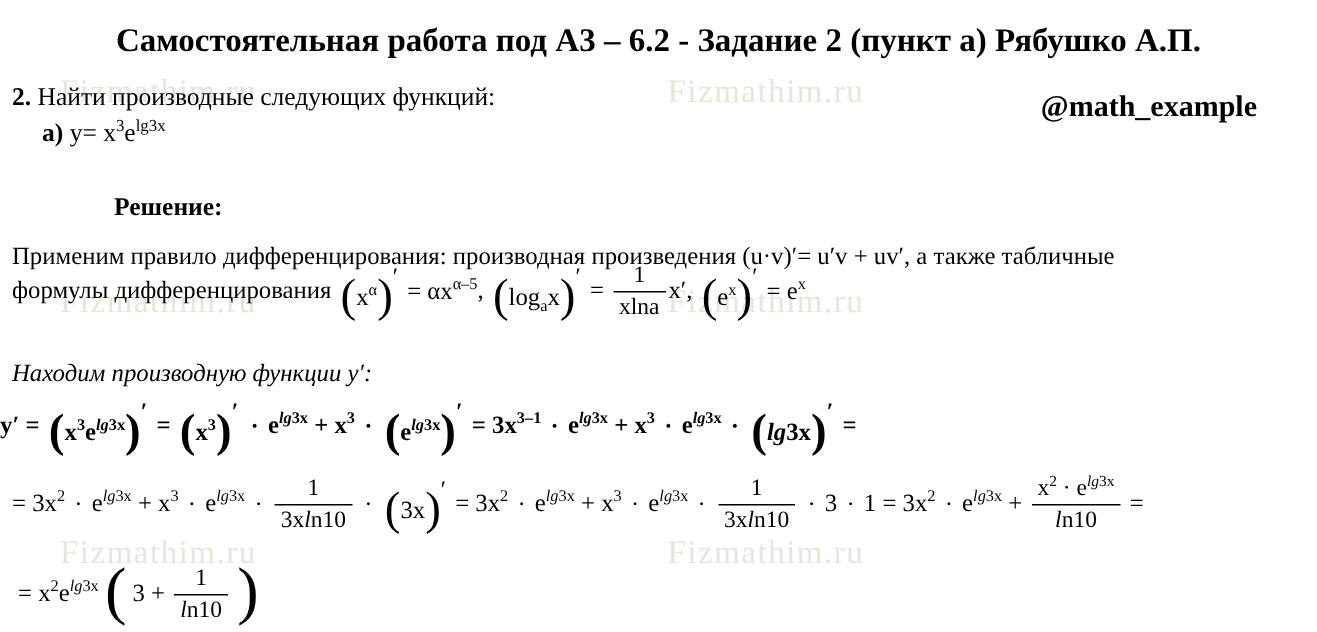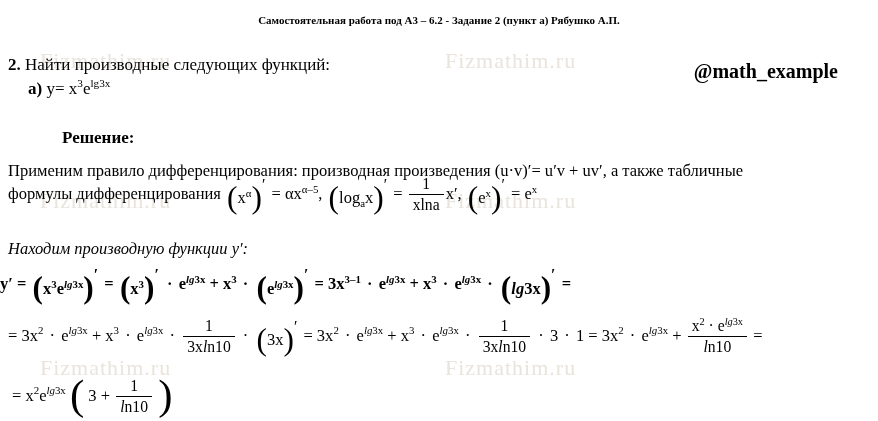--- a/index.html
+++ b/index.html
@@ -50,7 +50,7 @@
     width: 878px;
     text-align: center;
     font-weight: bold;
-    font-size: 11px;
+    font-size: 22px;
   }
 
   .task-line {

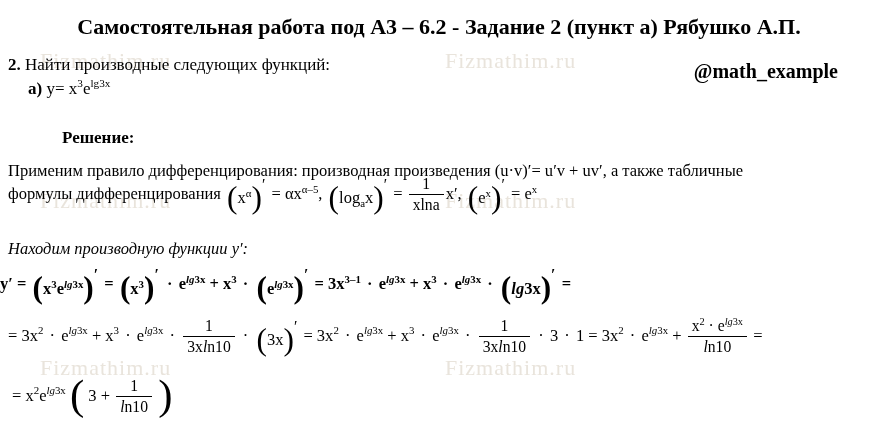--- a/index.html
+++ b/index.html
@@ -79,7 +79,7 @@
 
   .solution {
     position: absolute;
-    left: 62px;
+    left: 76px;
     top: 128px;
     font-weight: bold;
     font-size: 17px;

